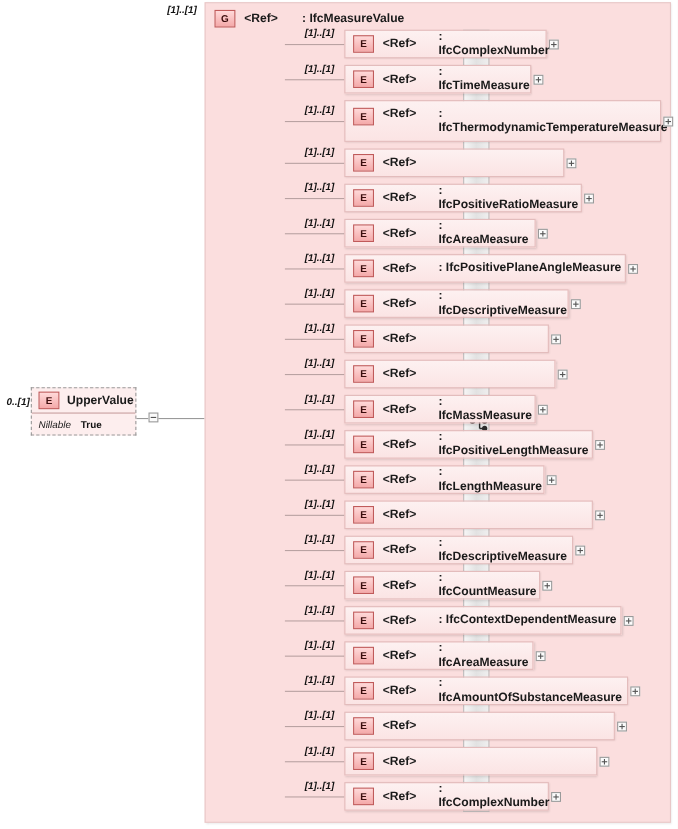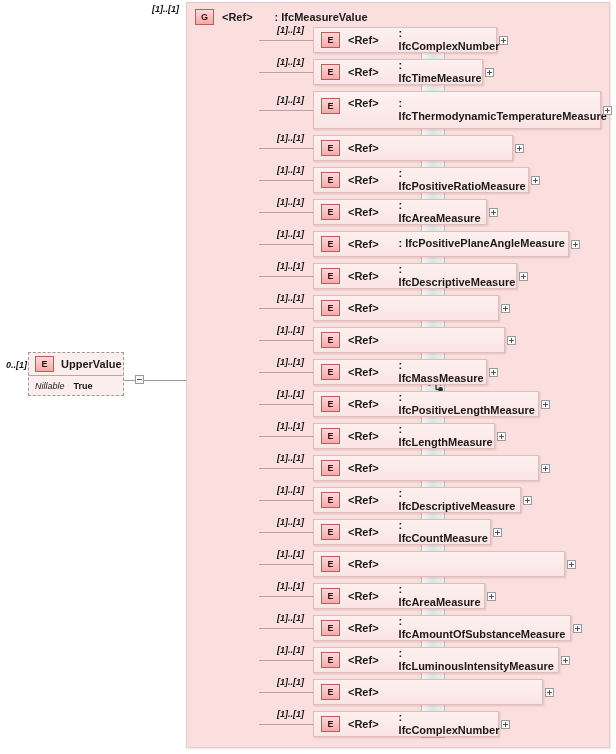--- a/index.html
+++ b/index.html
@@ -284,6 +284,7 @@
       <div class="ref-card" style="left: 126px; top: 548px; width: 252px; height: 26px;">
         <span class="badge-e">E</span>
         <span class="ref-label">&lt;Ref&gt;</span>
+        <span class="type-label">: IfcContextDependentMeasure</span>
       </div>
       <div class="toggle-box plus row-toggle" style="left: 380px; top: 557px;"></div>
       <span class="row-mult" style="left: 90px; top: 578px;">[1]..[1]</span>

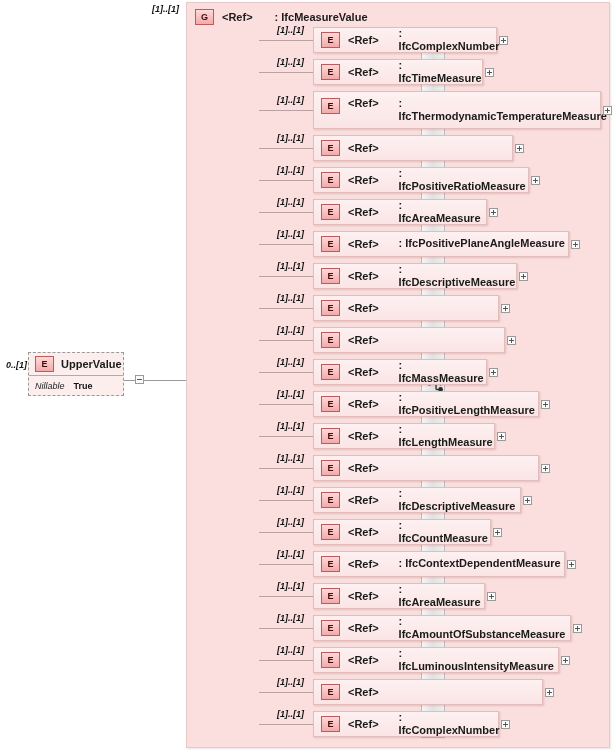--- a/index.html
+++ b/index.html
@@ -308,7 +308,6 @@
       <div class="ref-card" style="left: 126px; top: 644px; width: 246px; height: 26px;">
         <span class="badge-e">E</span>
         <span class="ref-label">&lt;Ref&gt;</span>
-        <span class="type-label">: IfcLuminousIntensityMeasure</span>
       </div>
       <div class="toggle-box plus row-toggle" style="left: 374px; top: 653px;"></div>
       <span class="row-mult" style="left: 90px; top: 674px;">[1]..[1]</span>

